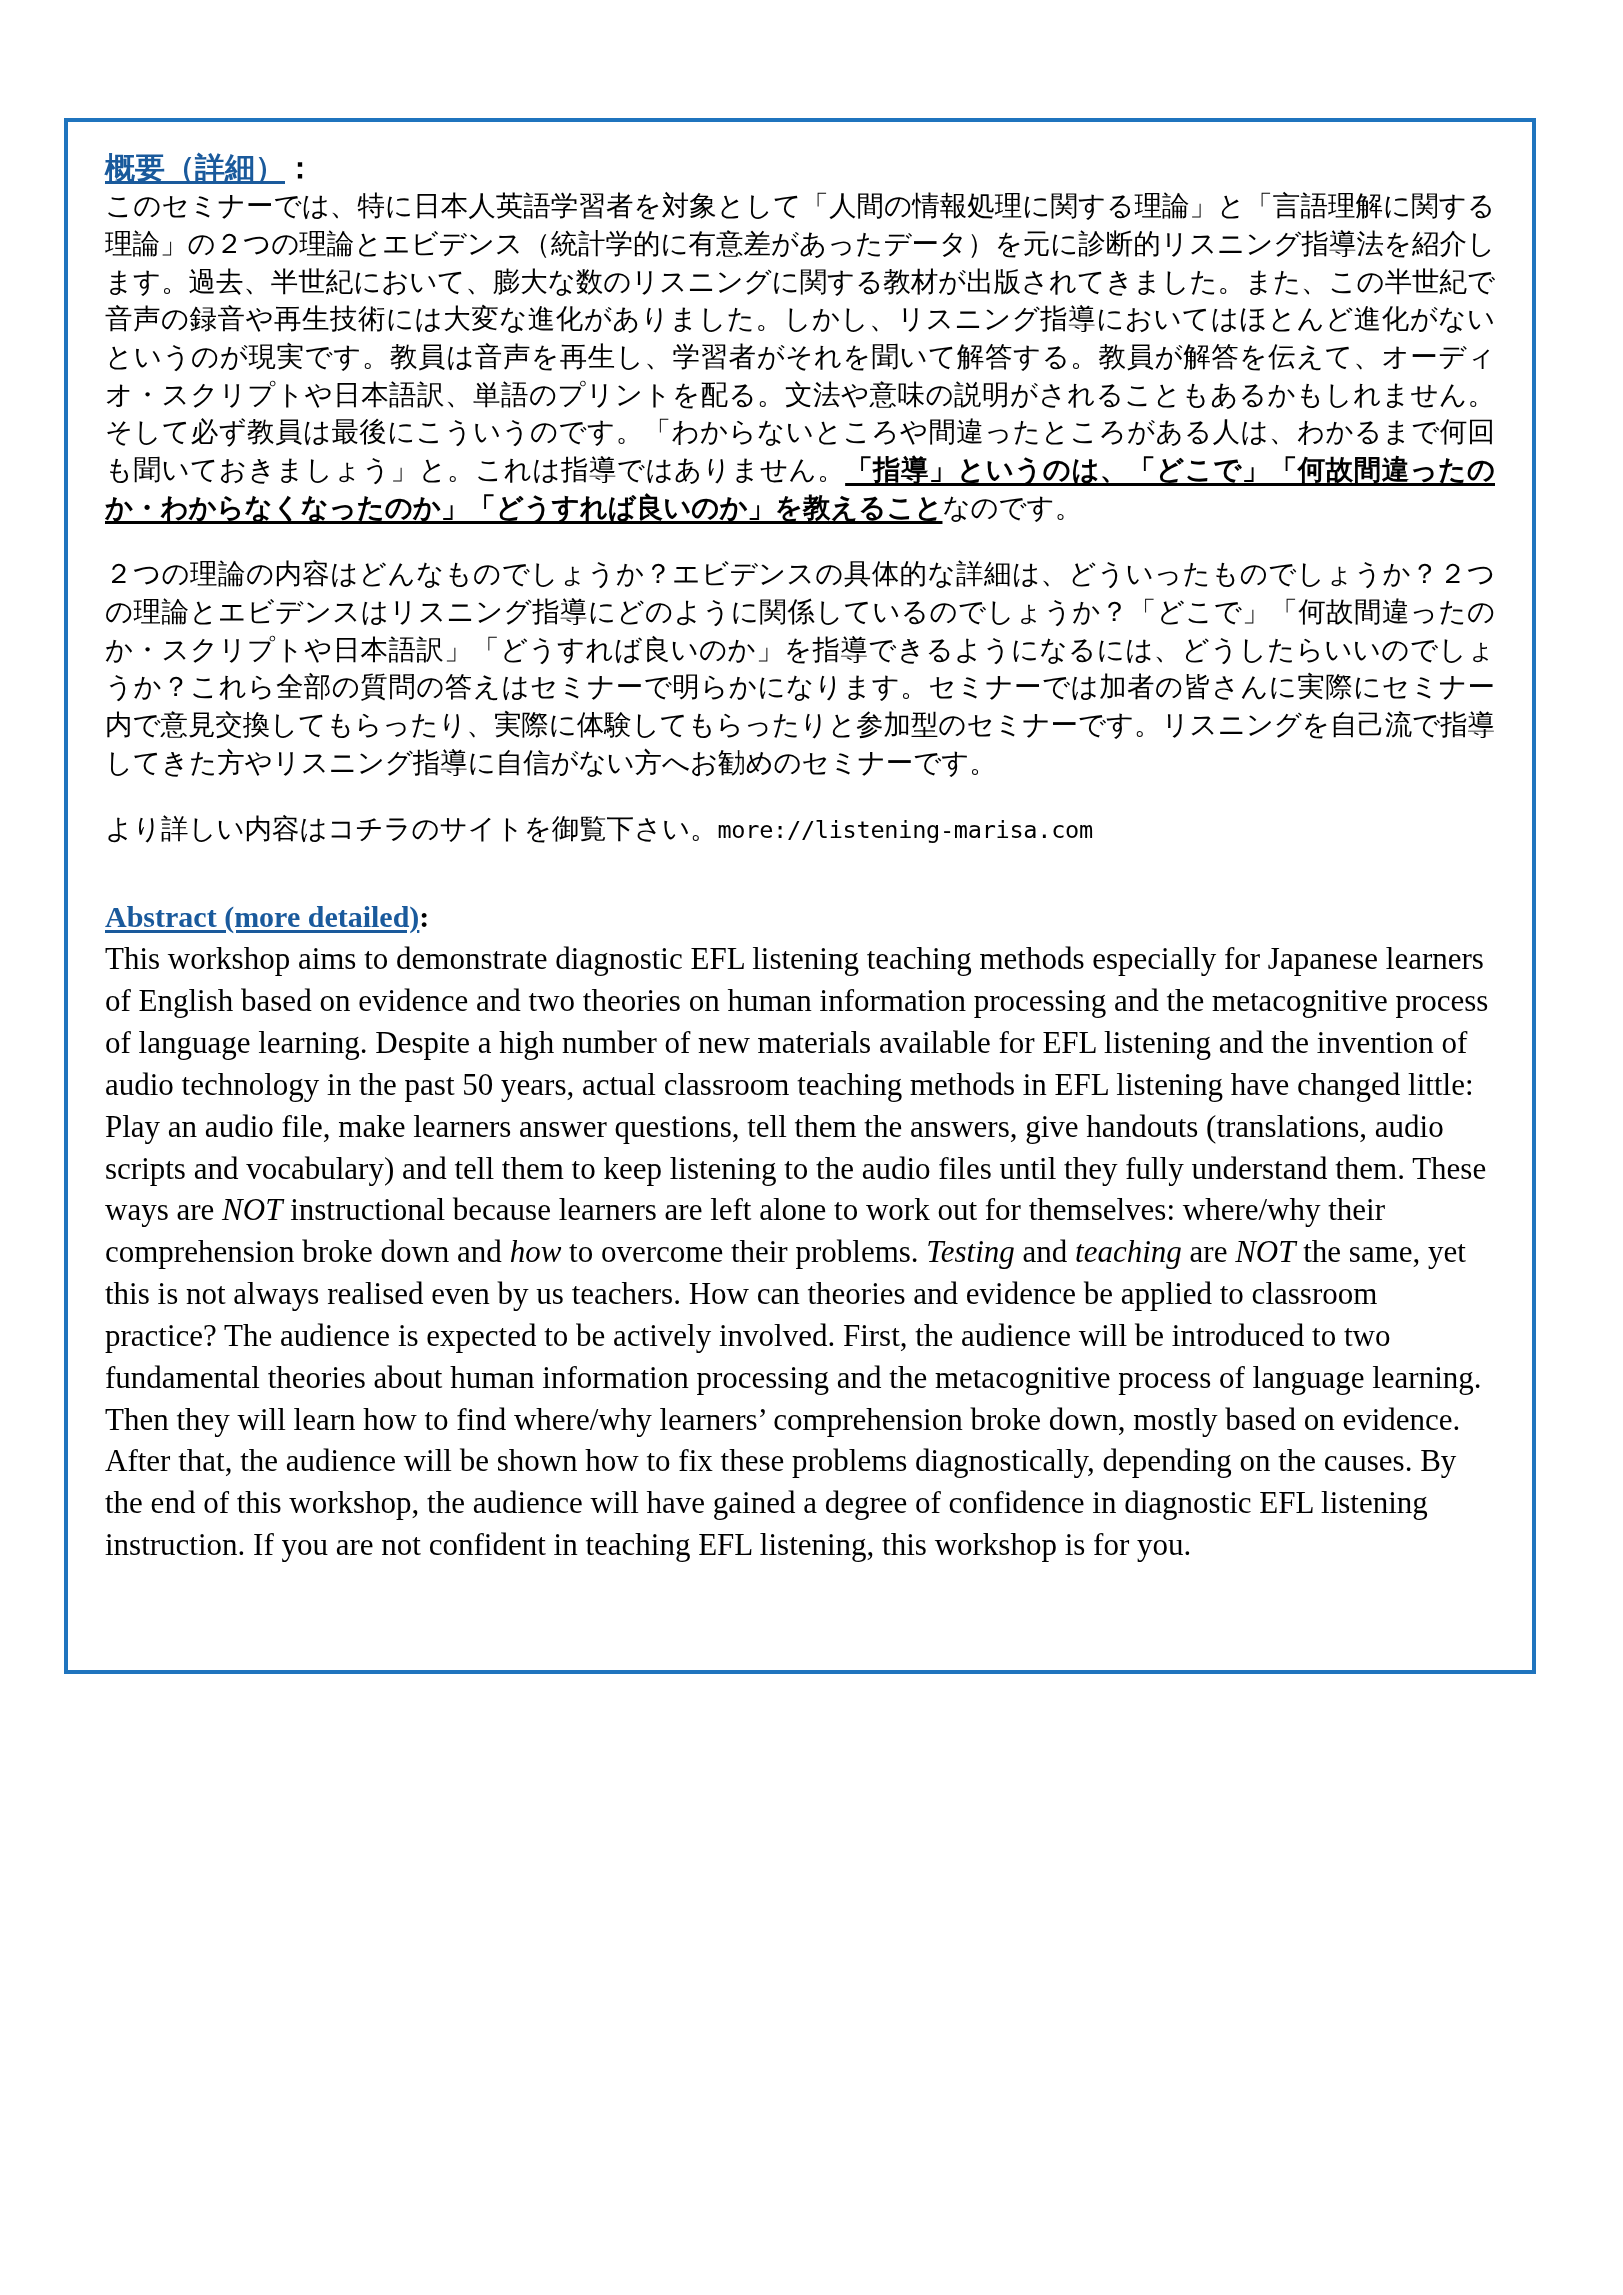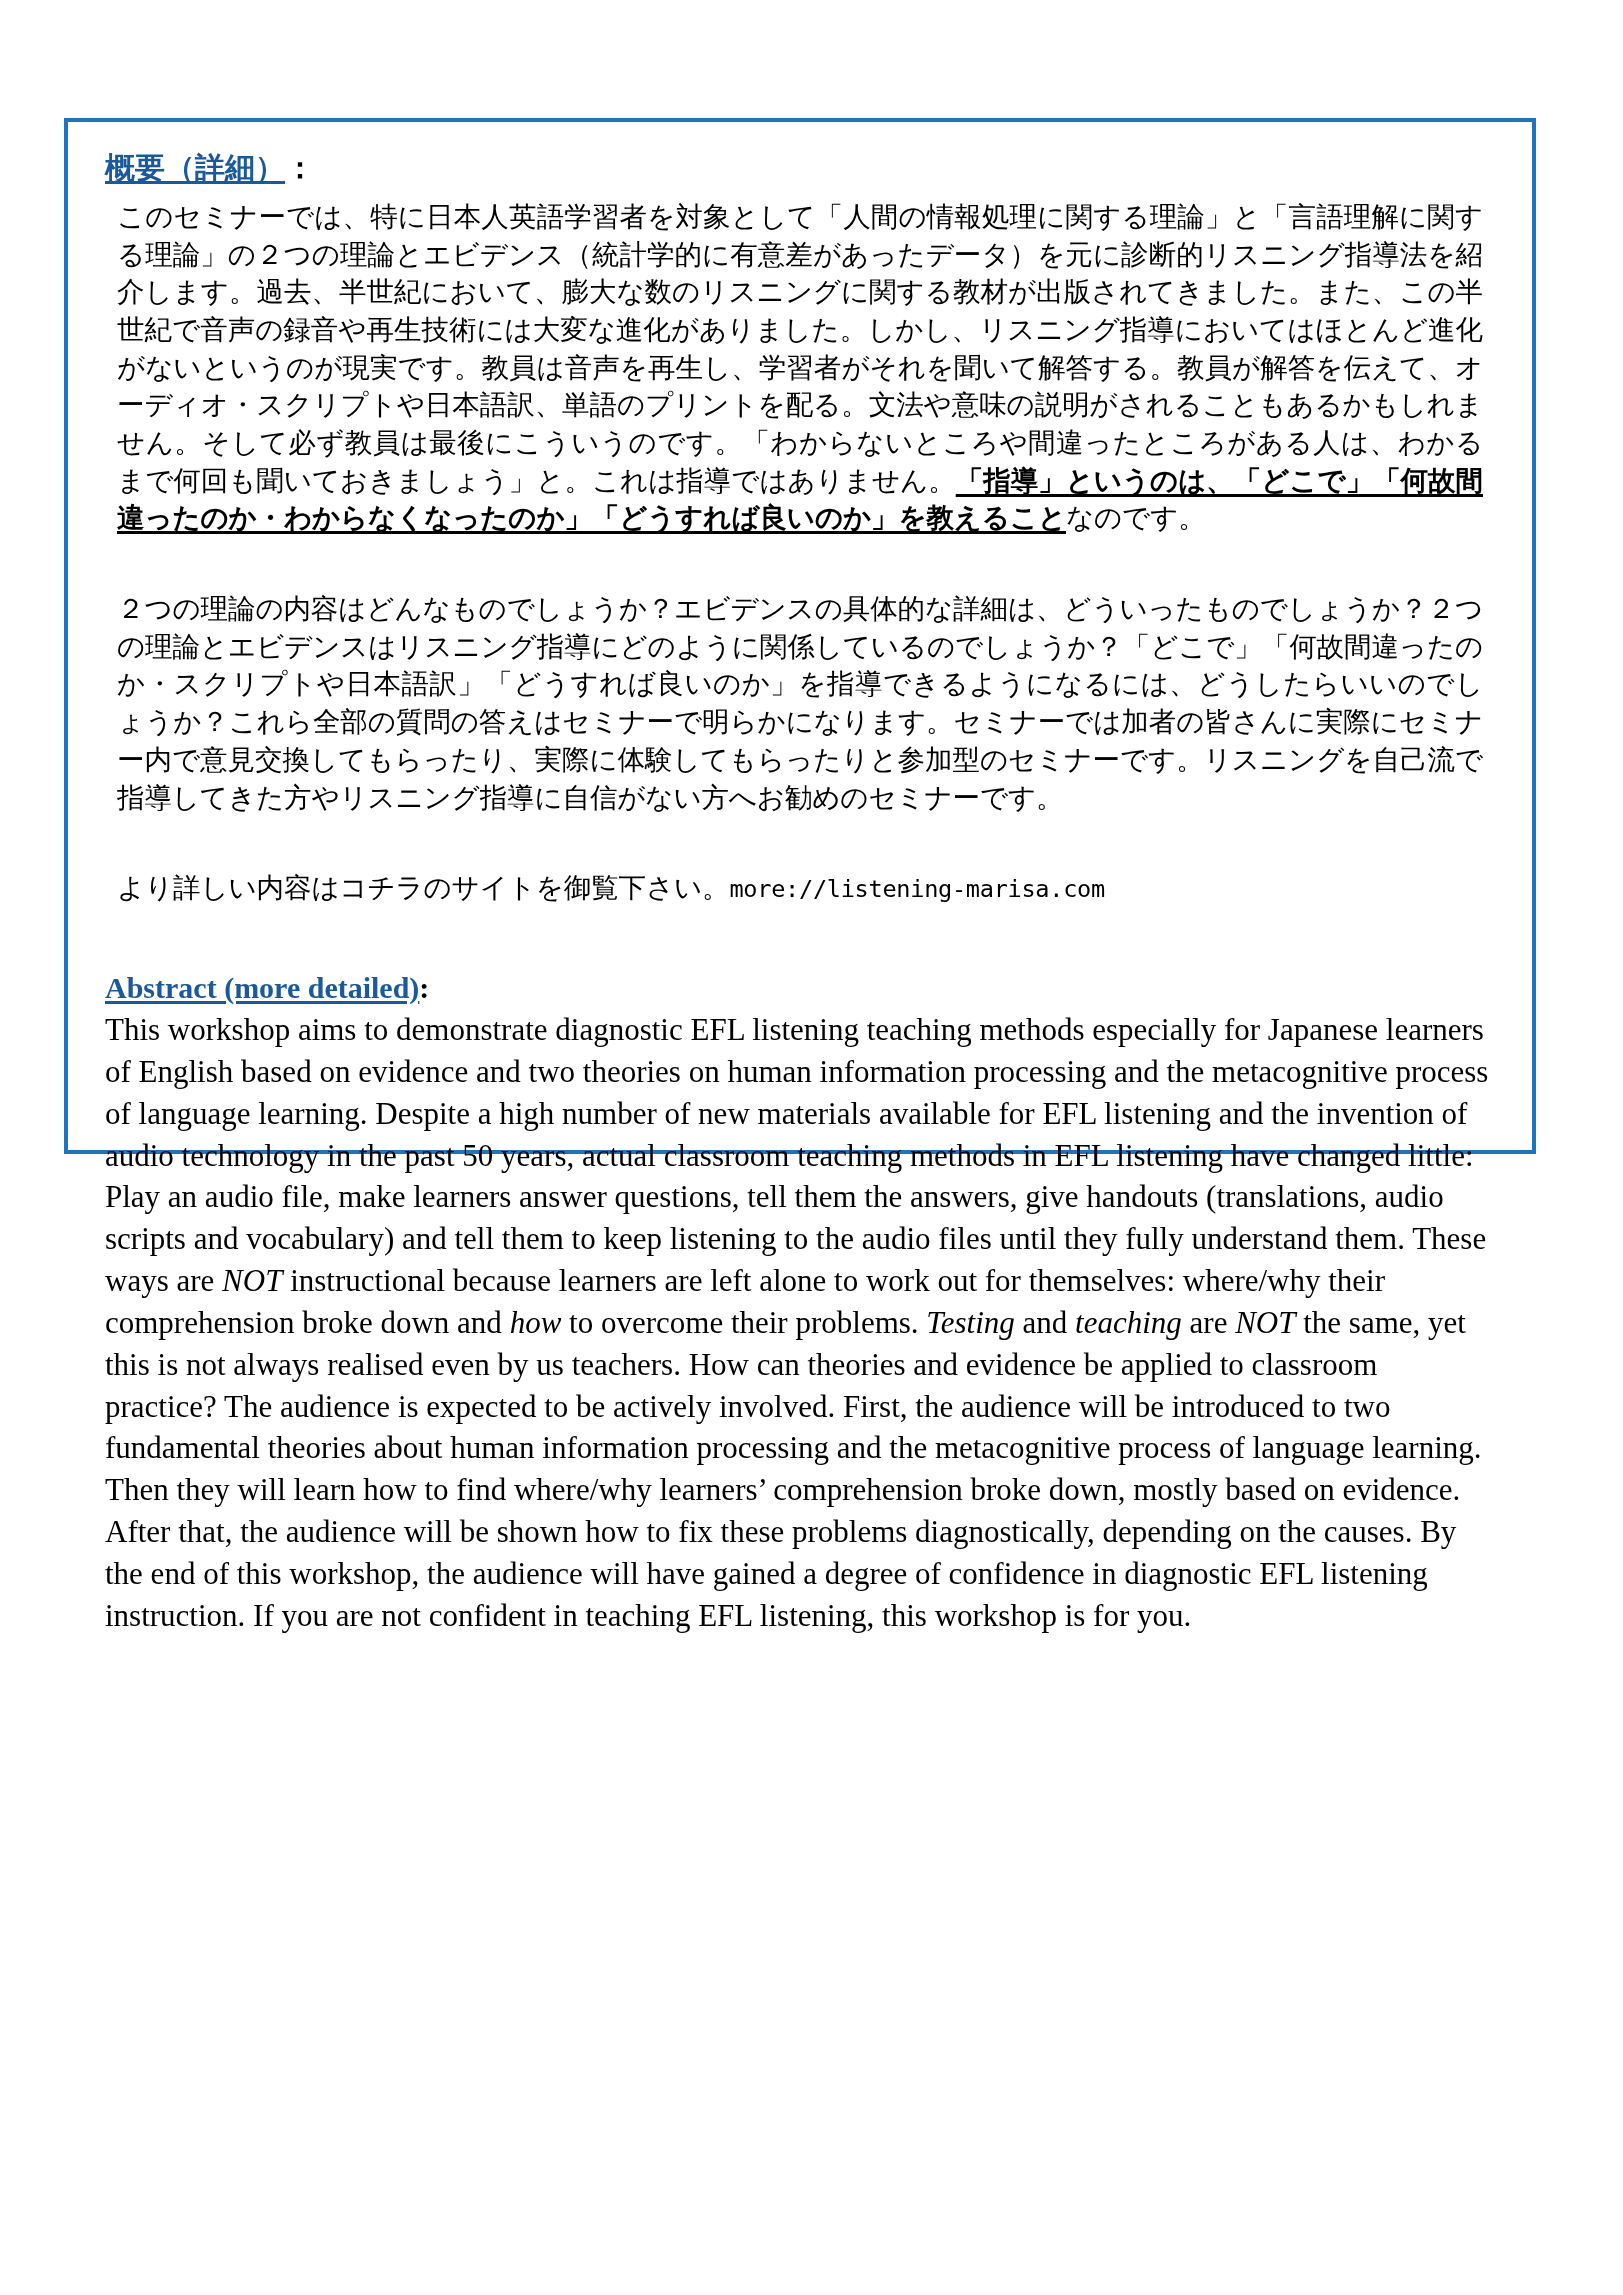--- a/index.html
+++ b/index.html
@@ -28,7 +28,7 @@
     left: 64px;
     top: 118px;
     width: 1472px;
-    height: 1036px;
+    height: 1556px;
     box-sizing: border-box;
     border: 4.6px solid #1f74be;
     background: #ffffff;

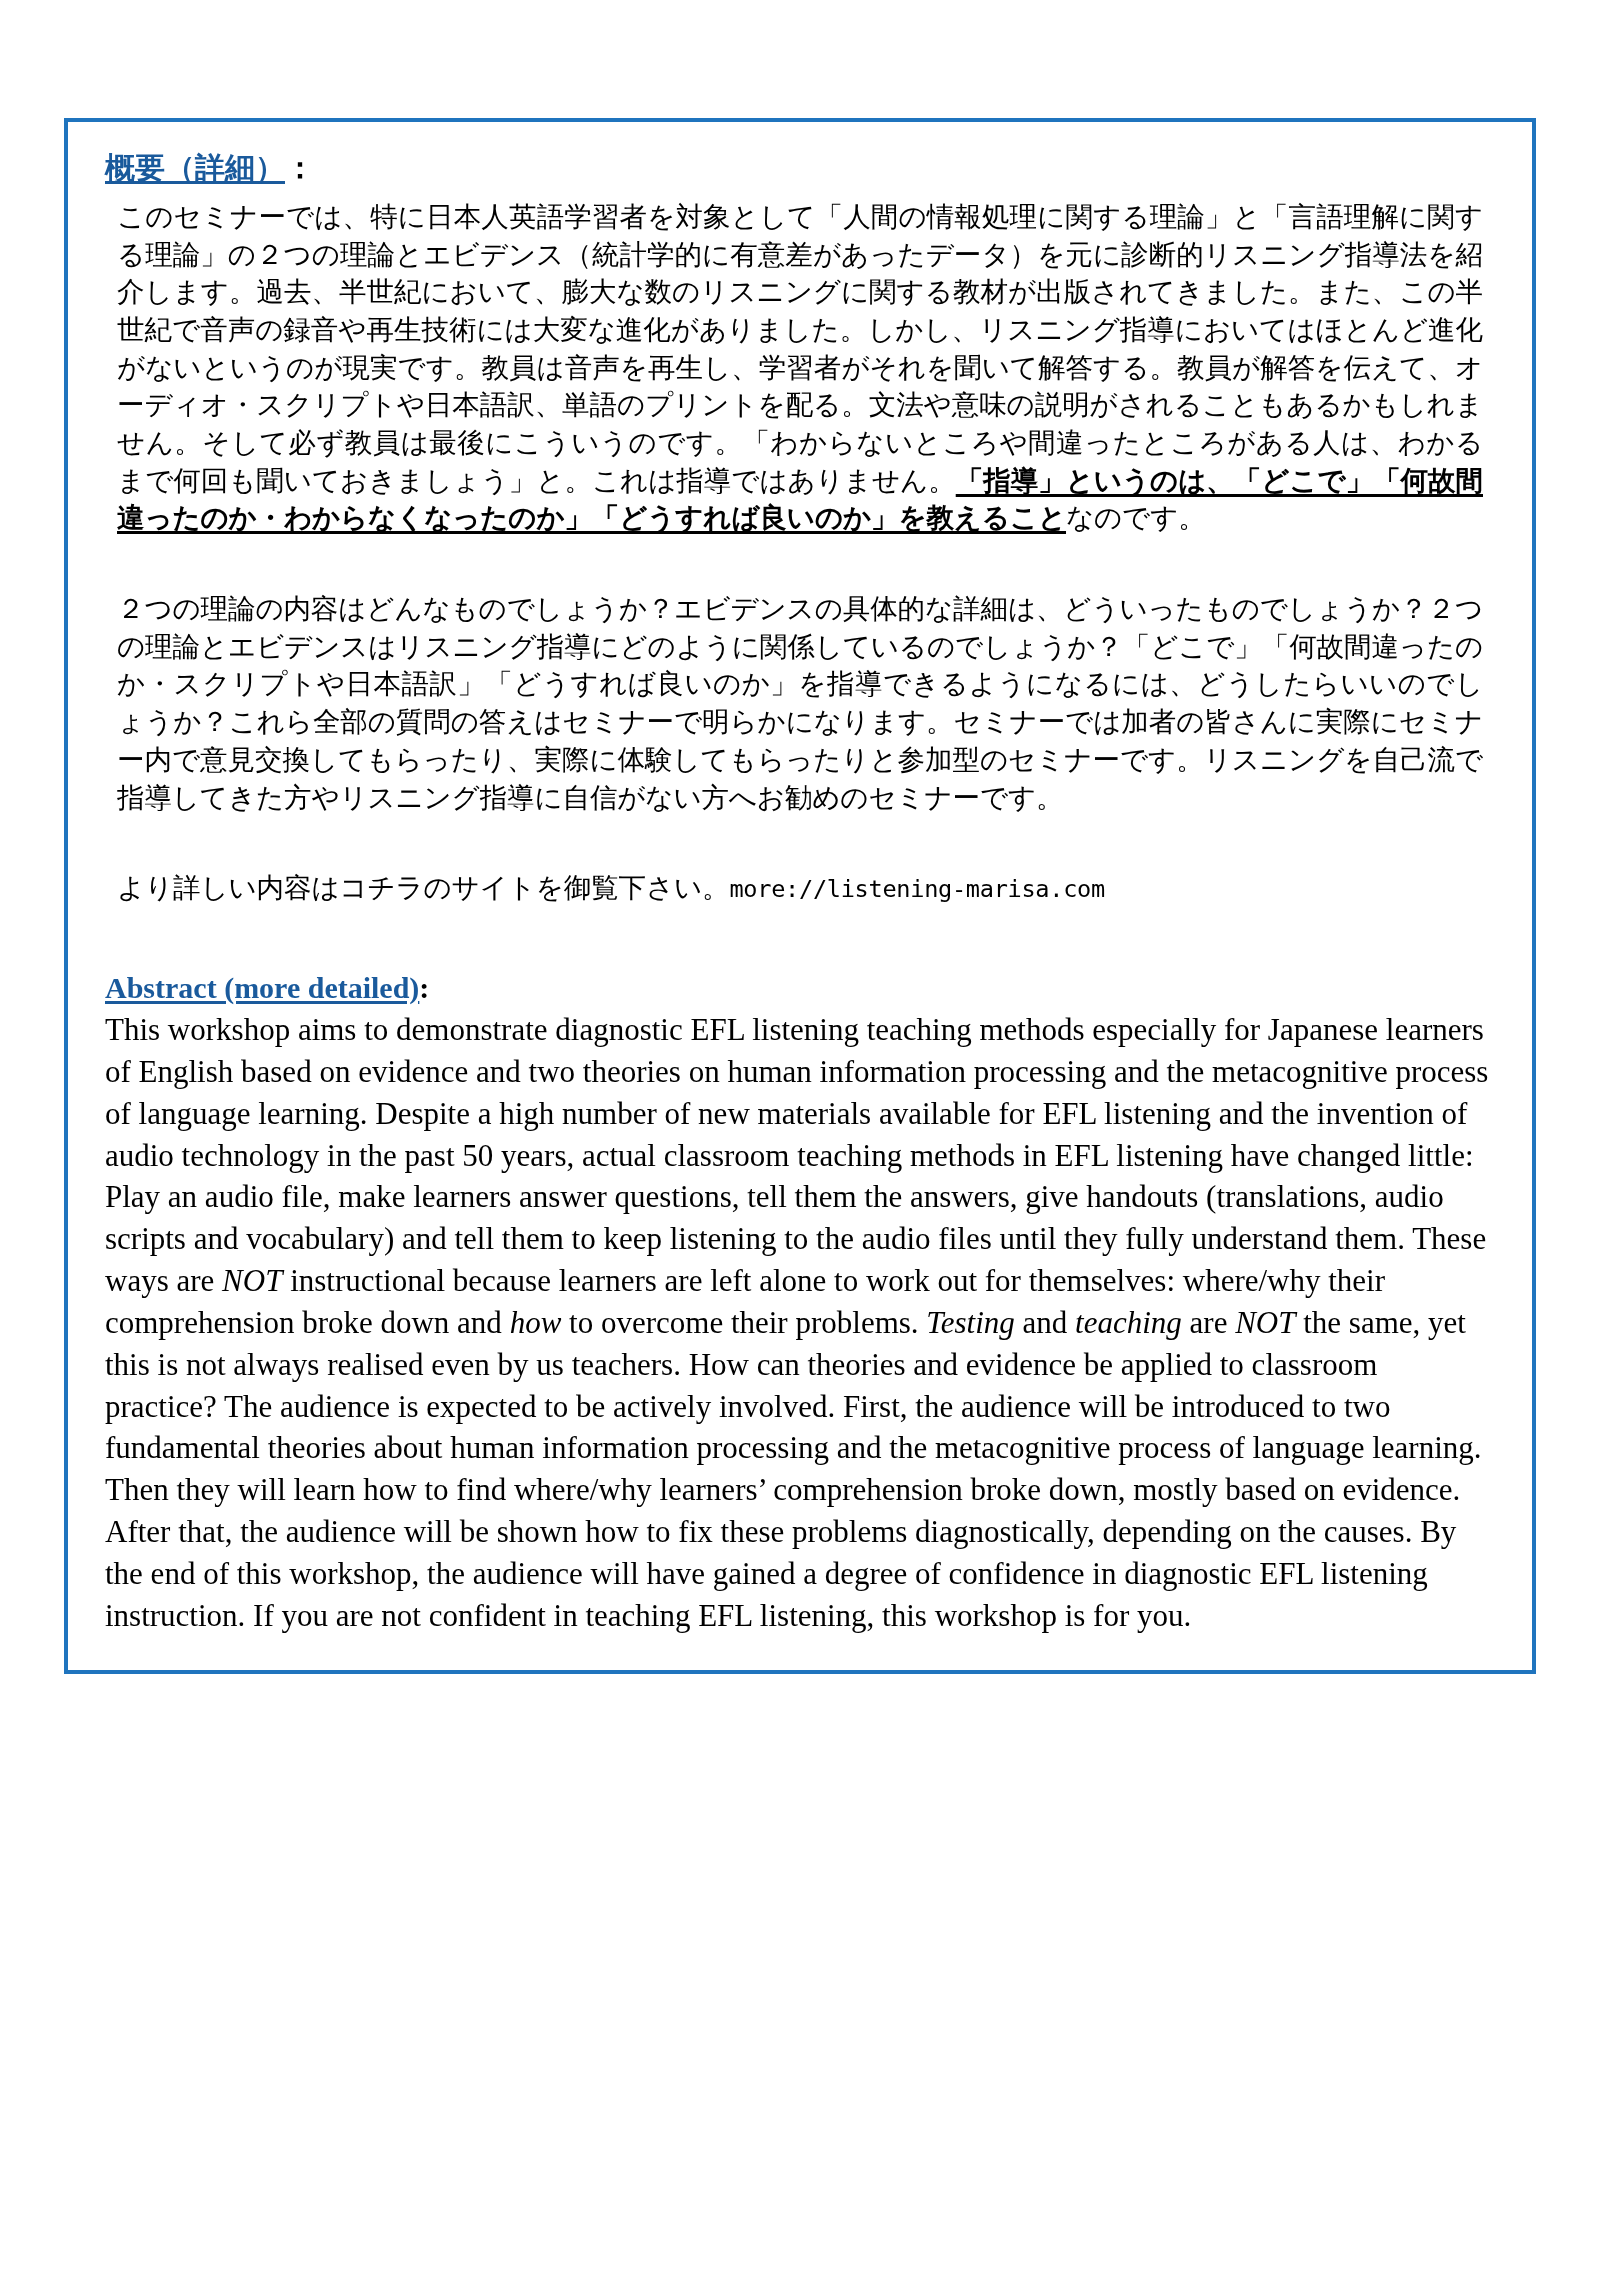--- a/index.html
+++ b/index.html
@@ -77,7 +77,7 @@
     letter-spacing: -0.1px;
   }
   .ja-block p {
-    margin: 12px;
+    margin: 0;
   }
   .ja-em {
     font-weight: bold;

